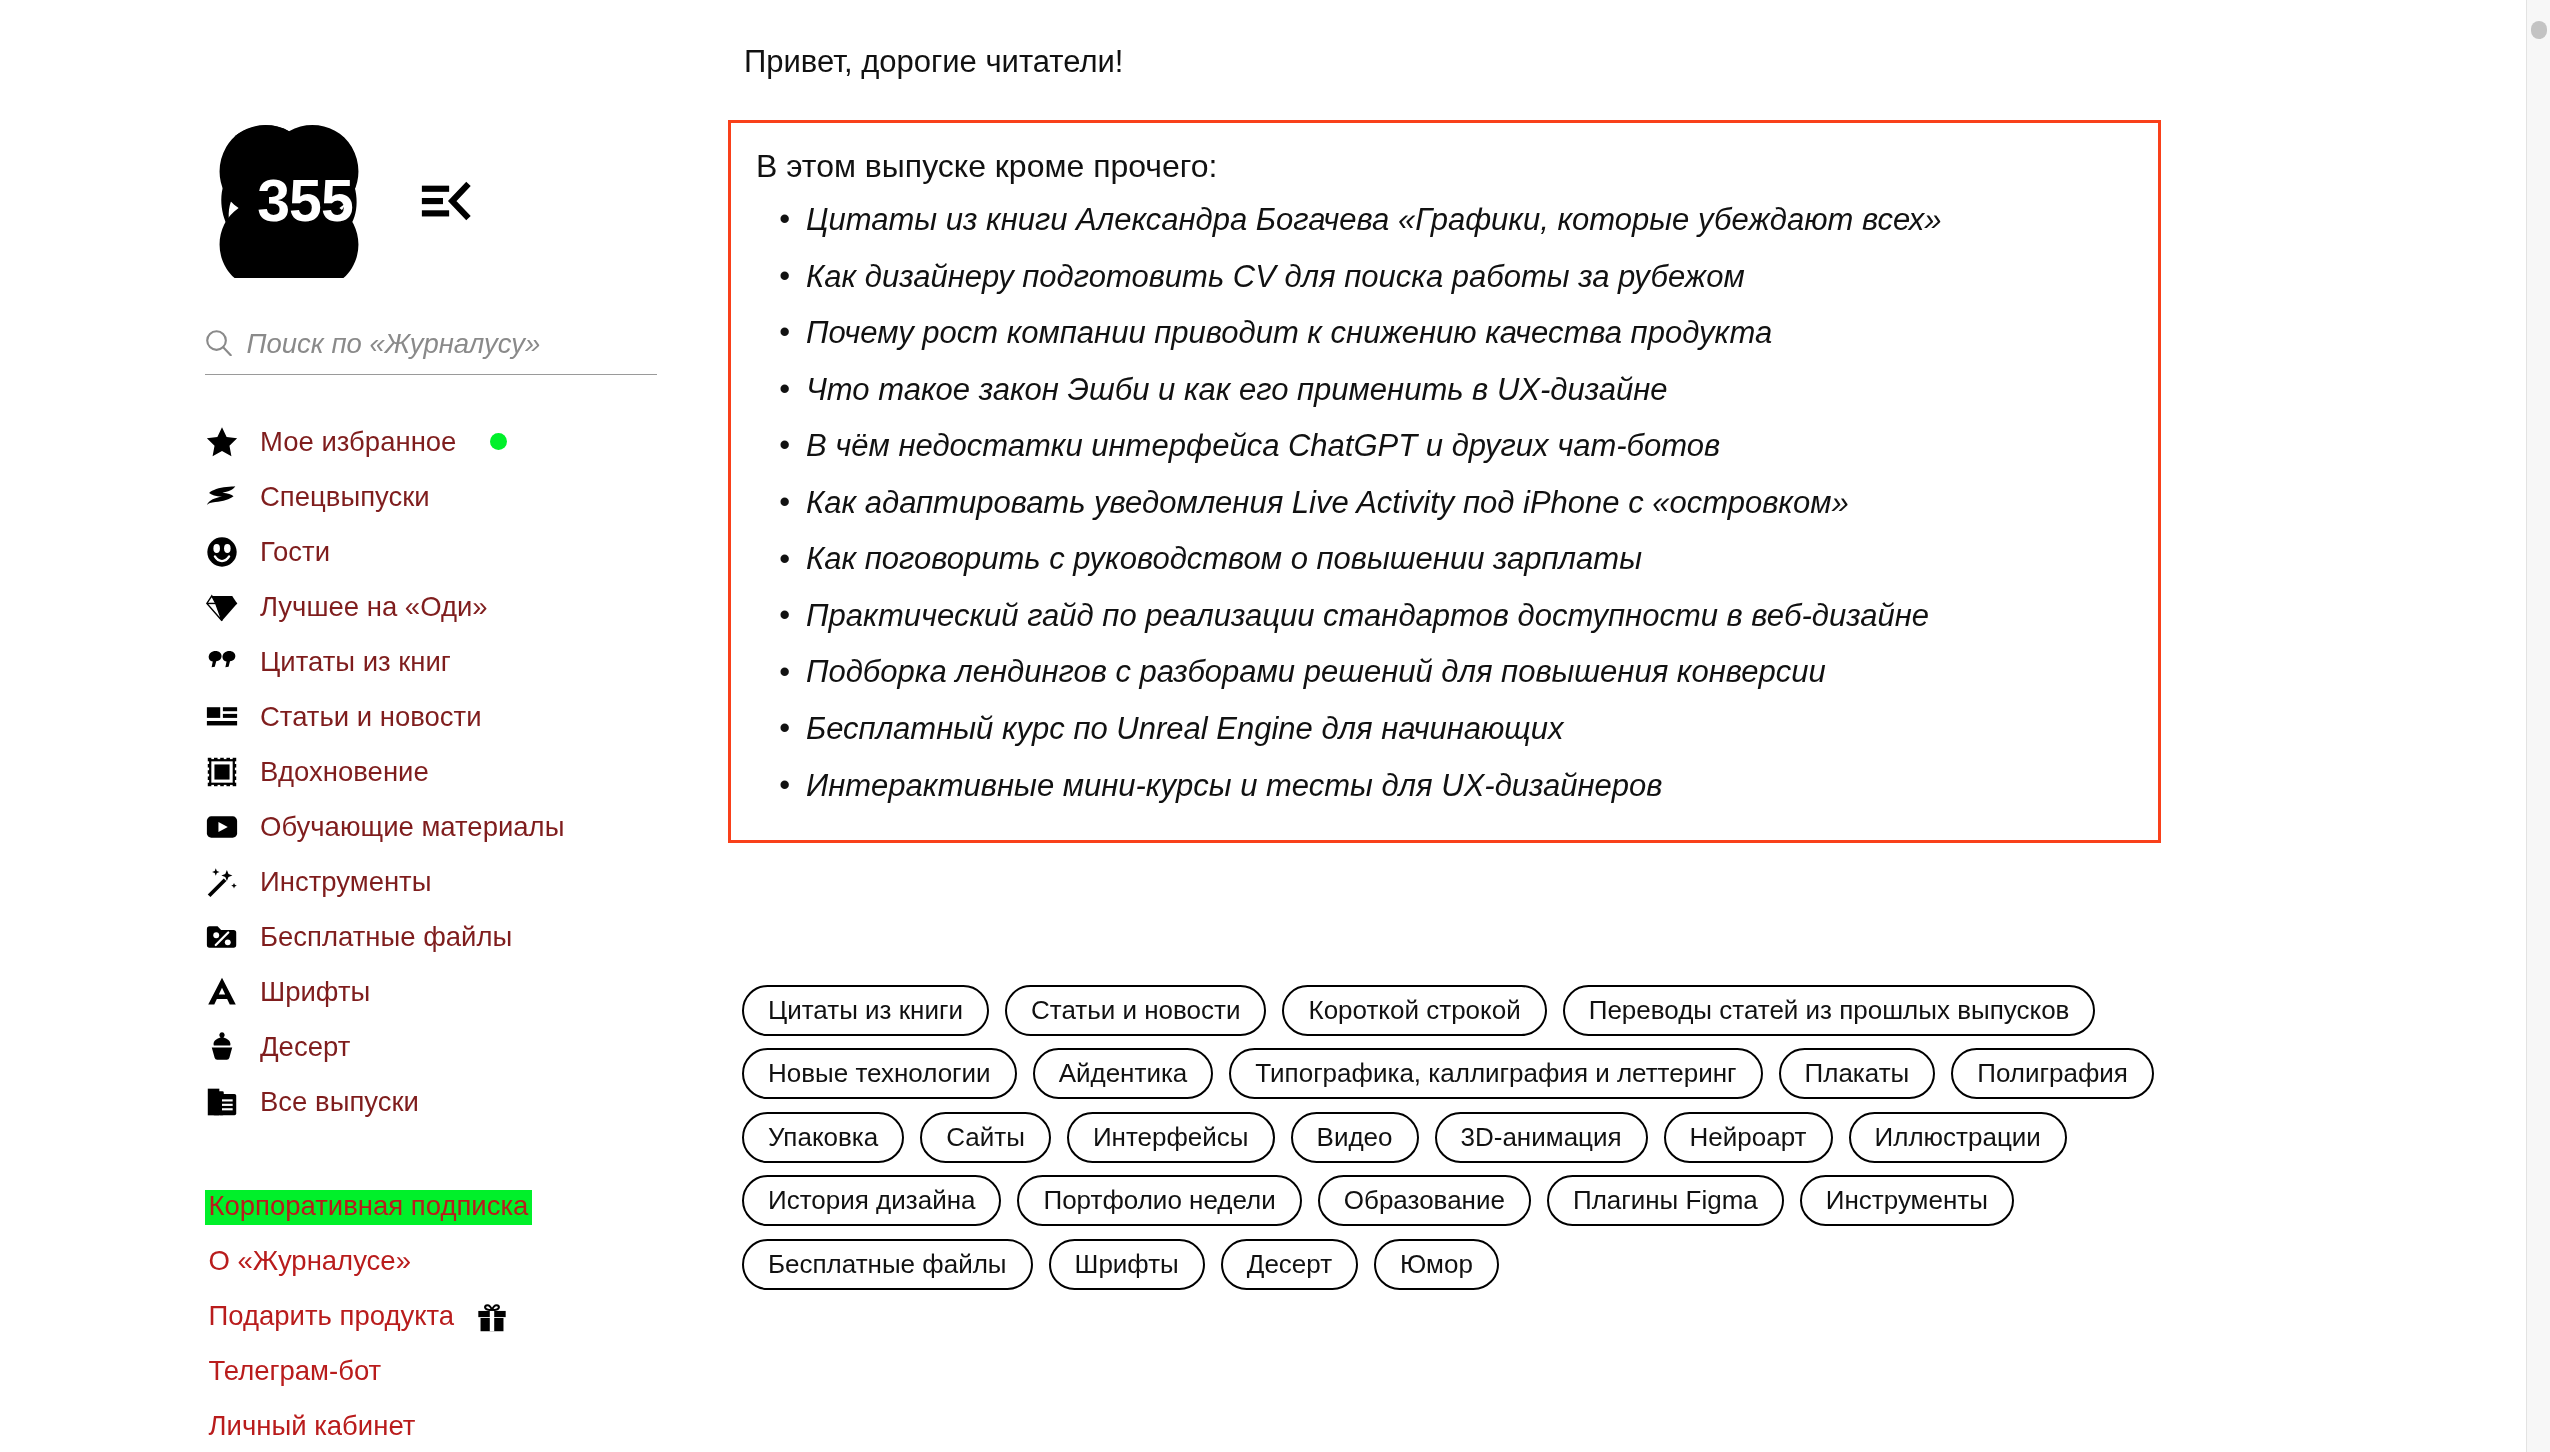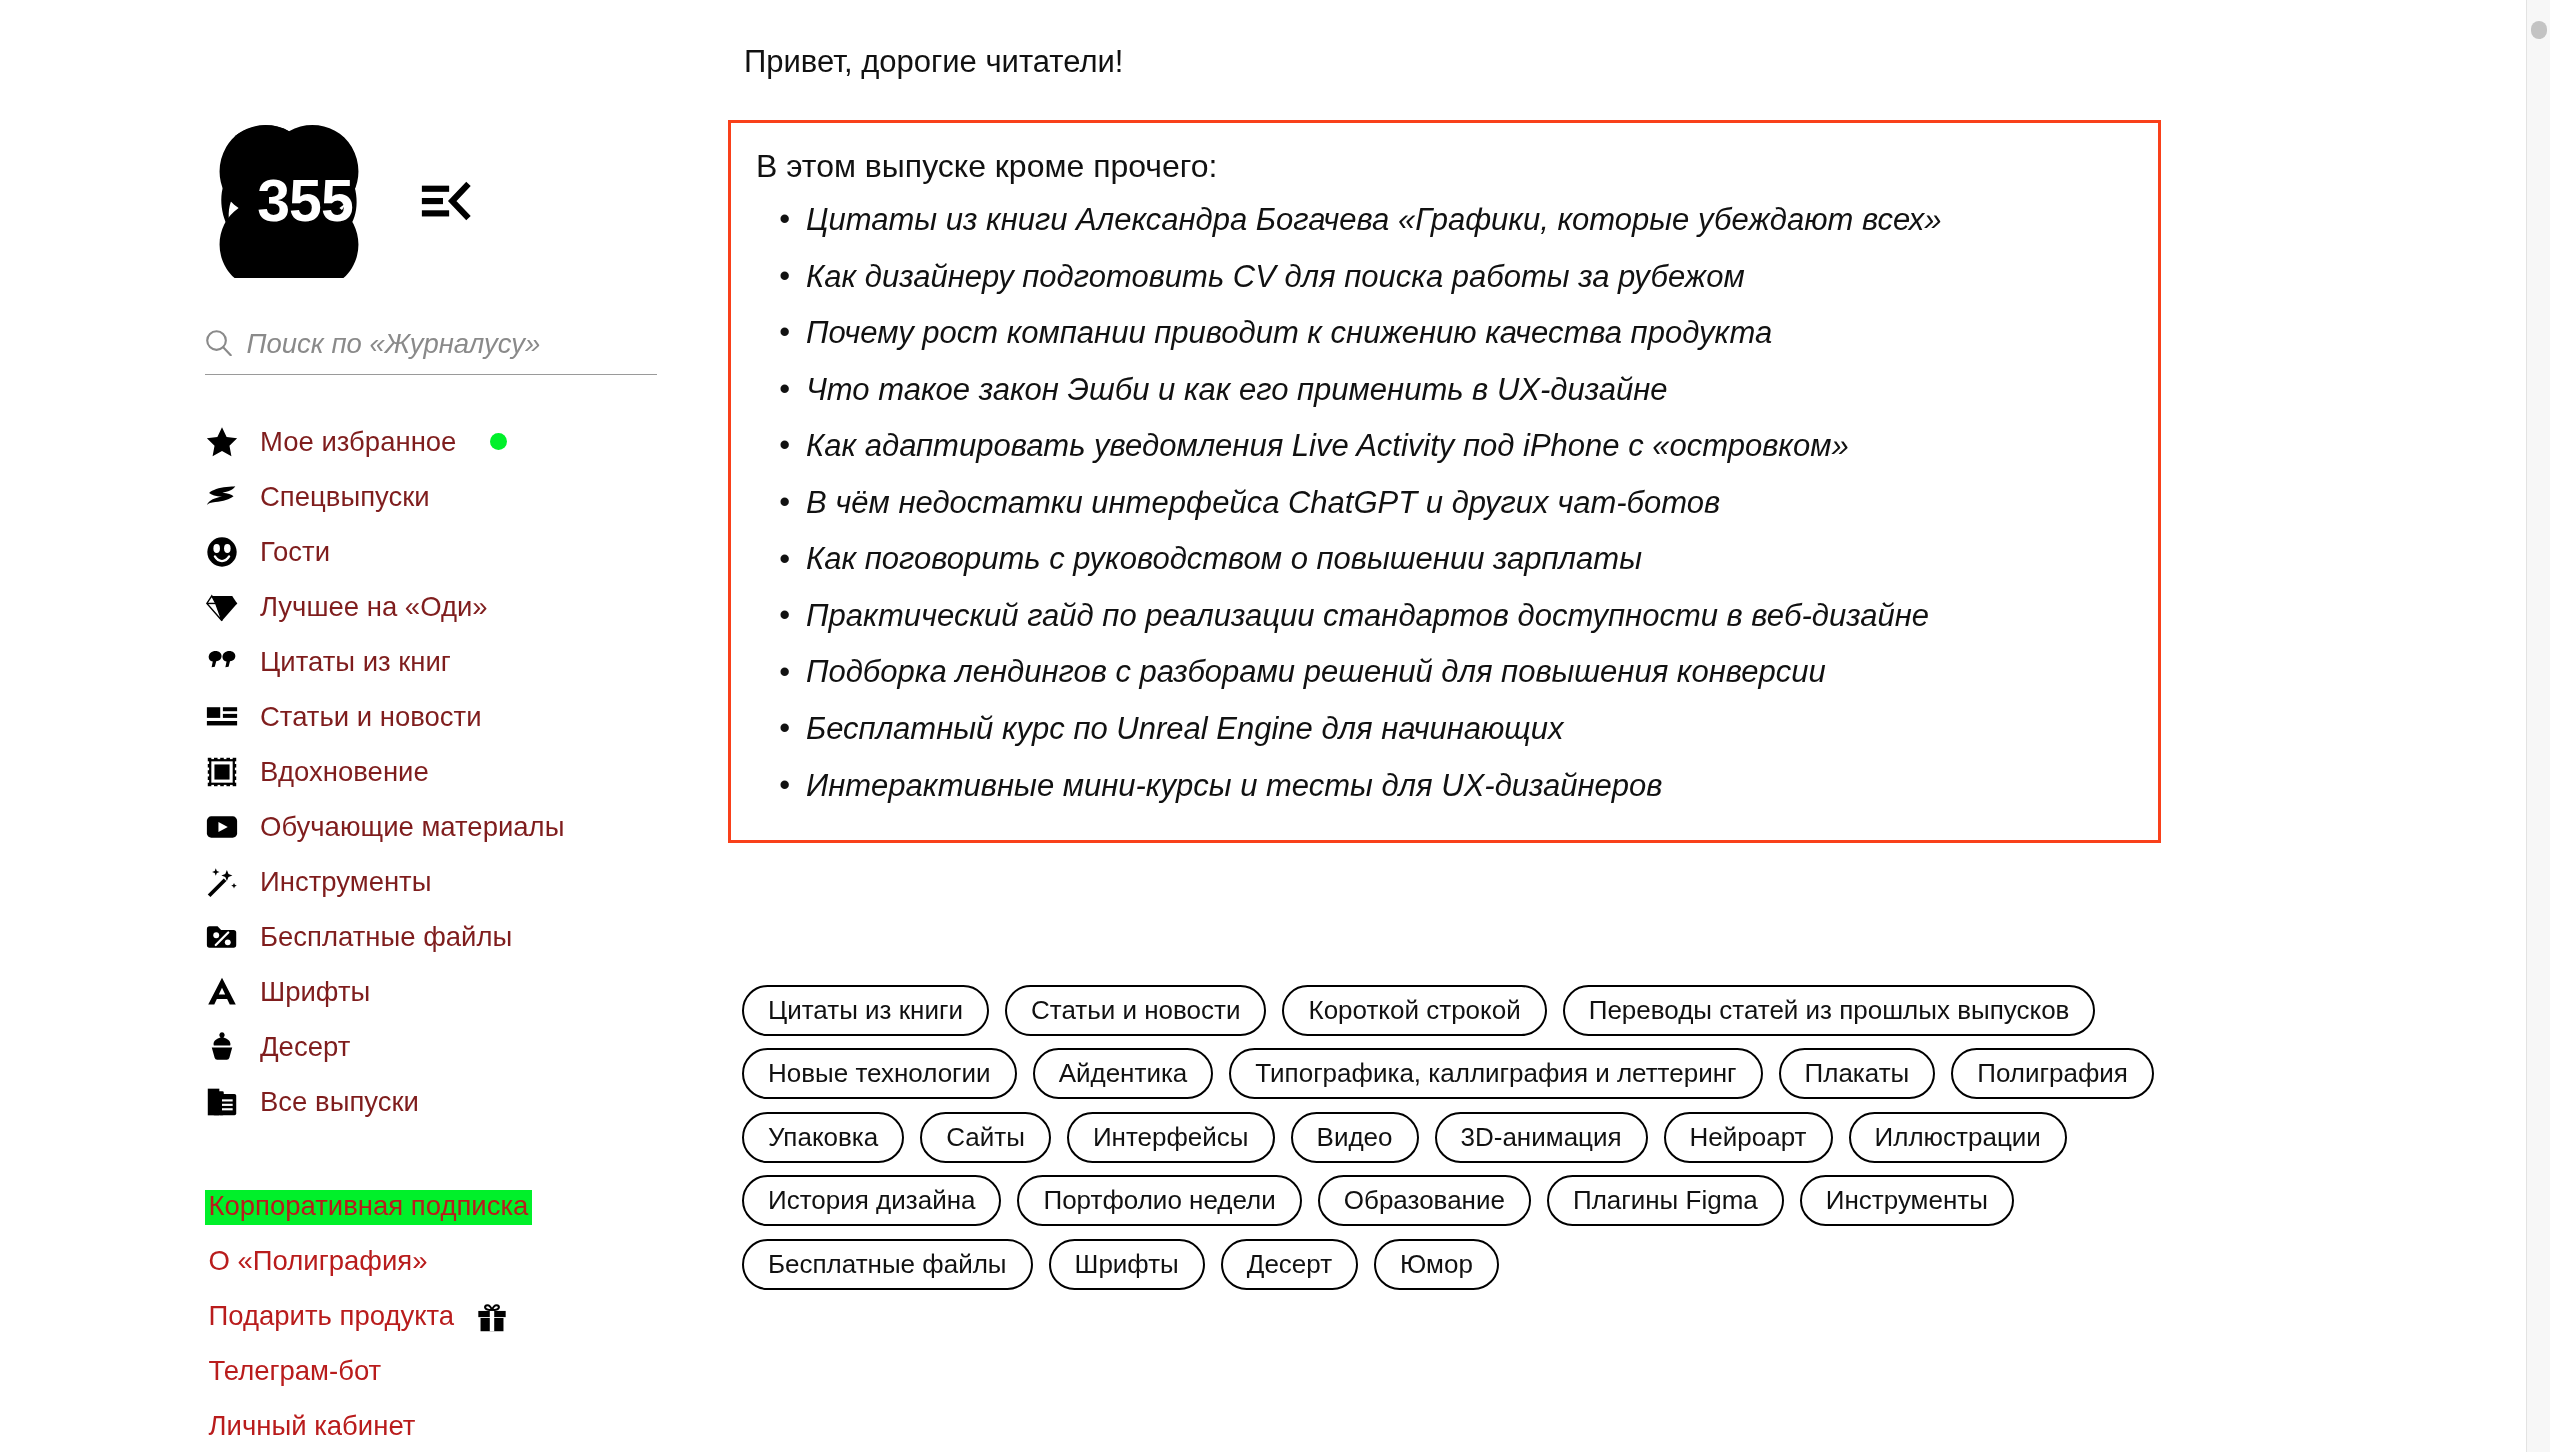--- a/index.html
+++ b/index.html
@@ -496,8 +496,8 @@
           <li>Как дизайнеру подготовить CV для поиска работы за рубежом</li>
           <li>Почему рост компании приводит к снижению качества продукта</li>
           <li>Что такое закон Эшби и как его применить в UX-дизайне</li>
+          <li>В чём недостатки интерфейса ChatGPT и других чат-ботов</li>
           <li>Как адаптировать уведомления Live Activity под iPhone с «островком»</li>
-          <li>В чём недостатки интерфейса ChatGPT и других чат-ботов</li>
           <li>Как поговорить с руководством о повышении зарплаты</li>
           <li>Практический гайд по реализации стандартов доступности в веб-дизайне</li>
           <li>Подборка лендингов с разборами решений для повышения конверсии</li>

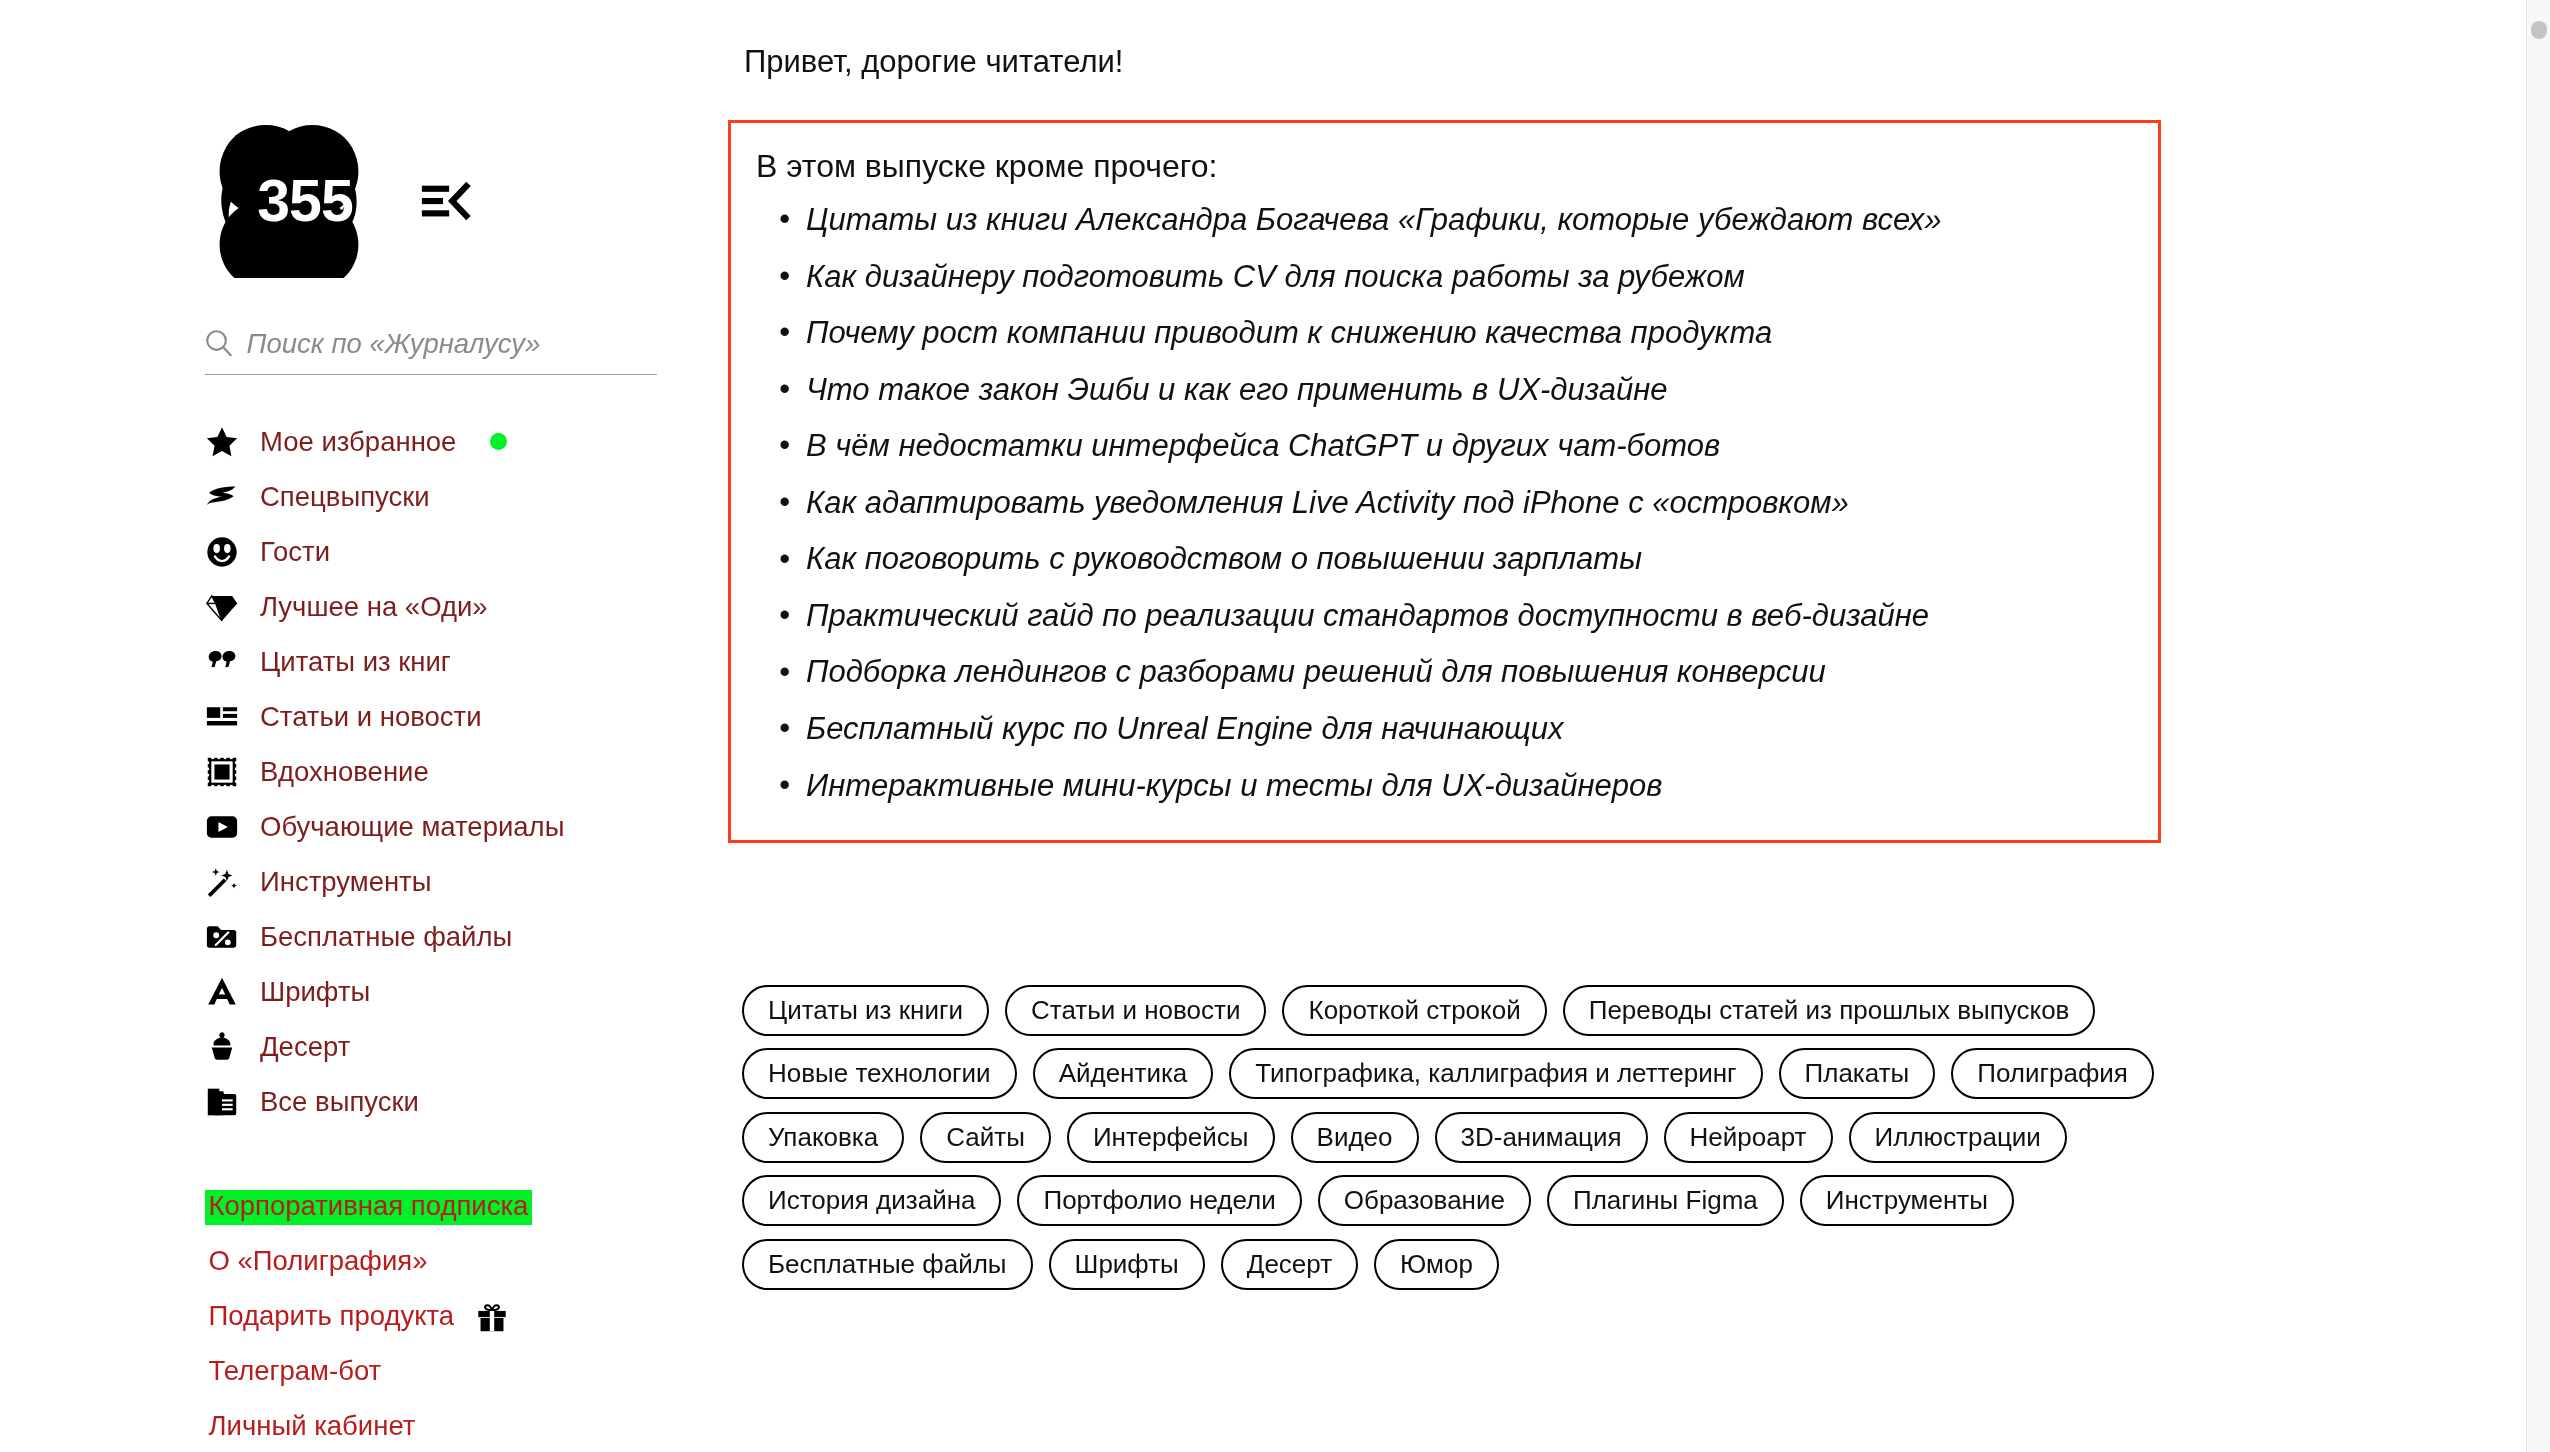--- a/index.html
+++ b/index.html
@@ -464,7 +464,7 @@
           <span class="nav2-label" style="background: rgb(0, 240, 42);">Корпоративная подписка</span>
         </div>
         <div class="nav2-item">
-          <span class="nav2-label">О «Полиграфия»</span>
+          <span class="nav2-label">О «Журналусе»</span>
         </div>
         <div class="nav2-item">
           <span class="nav2-label">Подарить продукта</span>

